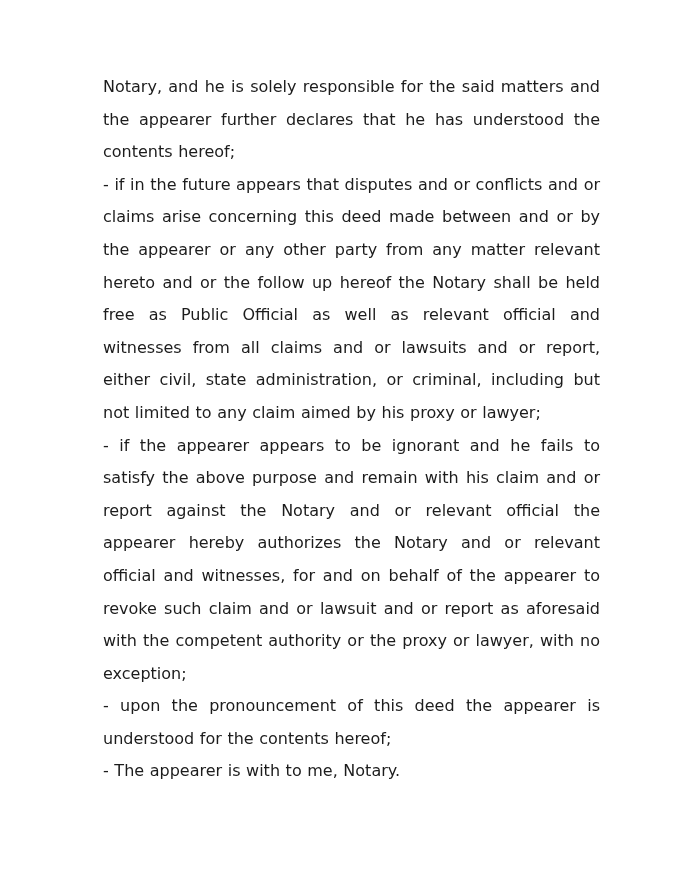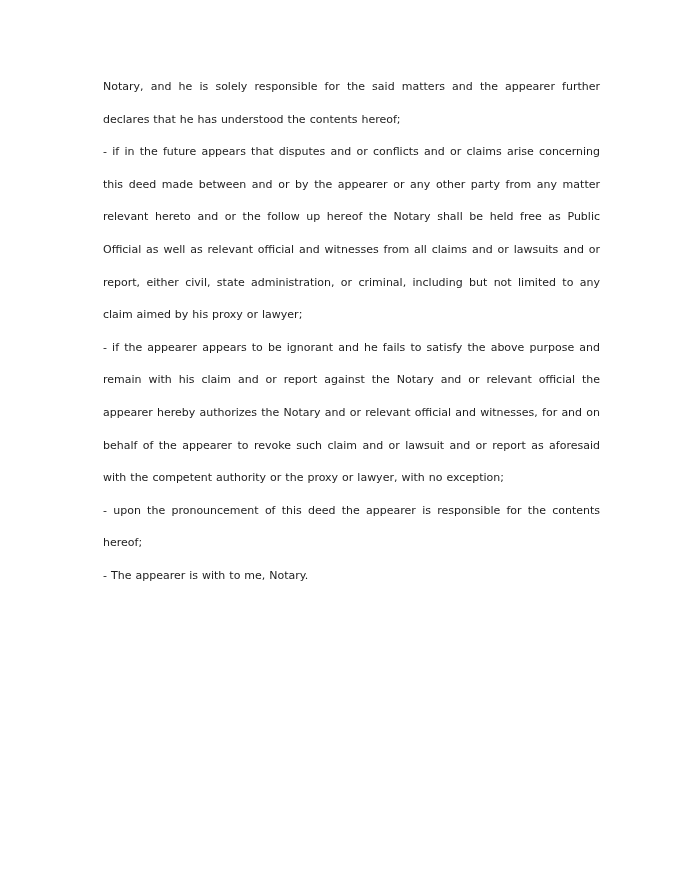--- a/index.html
+++ b/index.html
@@ -28,7 +28,7 @@
     top: 71px;
     width: 497px;
     color: #1c1c1c;
-    font-size: 11px;
+    font-size: 16px;
     line-height: 32.6px;
   }
   .doc-body p {

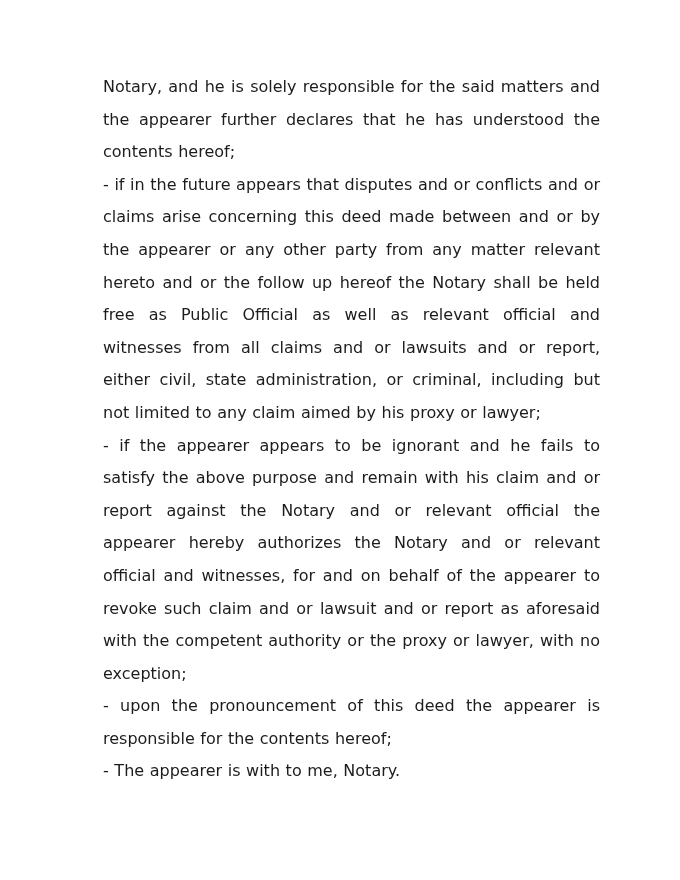--- a/index.html
+++ b/index.html
@@ -47,7 +47,7 @@
     <p>Notary, and he is solely responsible for the said matters and the appearer further declares that he has understood the contents hereof;</p>
     <p>- if in the future appears that disputes and or conflicts and or claims arise concerning this deed made between and or by the appearer or any other party from any matter relevant hereto and or the follow up hereof the Notary shall be held free as Public Official as well as relevant official and witnesses from all claims and or lawsuits and or report, either civil, state administration, or criminal, including but not limited to any claim aimed by his proxy or lawyer;</p>
     <p>- if the appearer appears to be ignorant and he fails to satisfy the above purpose and remain with his claim and or report against the Notary and or relevant official the appearer hereby authorizes the Notary and or relevant official and witnesses, for and on behalf of the appearer to revoke such claim and or lawsuit and or report as aforesaid with the competent authority or the proxy or lawyer, with no exception;</p>
-    <p>- upon the pronouncement of this deed the appearer is responsible for the contents hereof;</p>
+    <p>- upon the pronouncement of this deed the appearer is understood for the contents hereof;</p>
     <p>- The appearer is with to me, Notary.</p>
   </div>
 </div>

